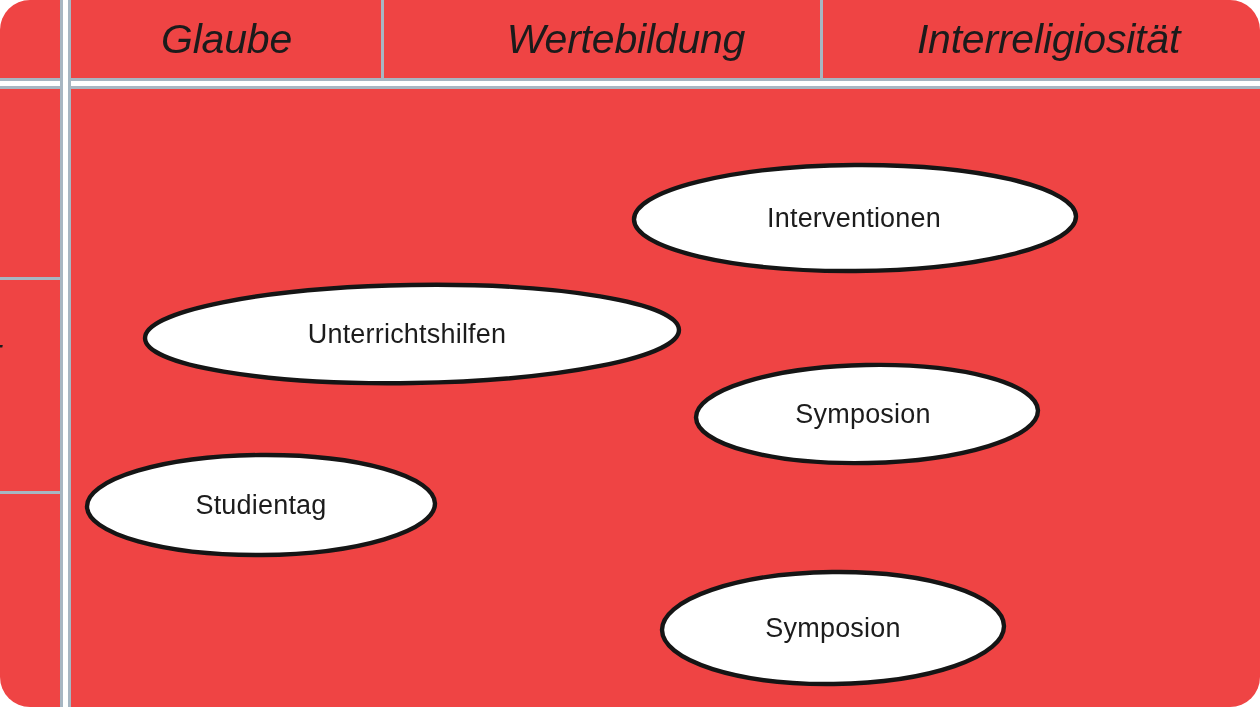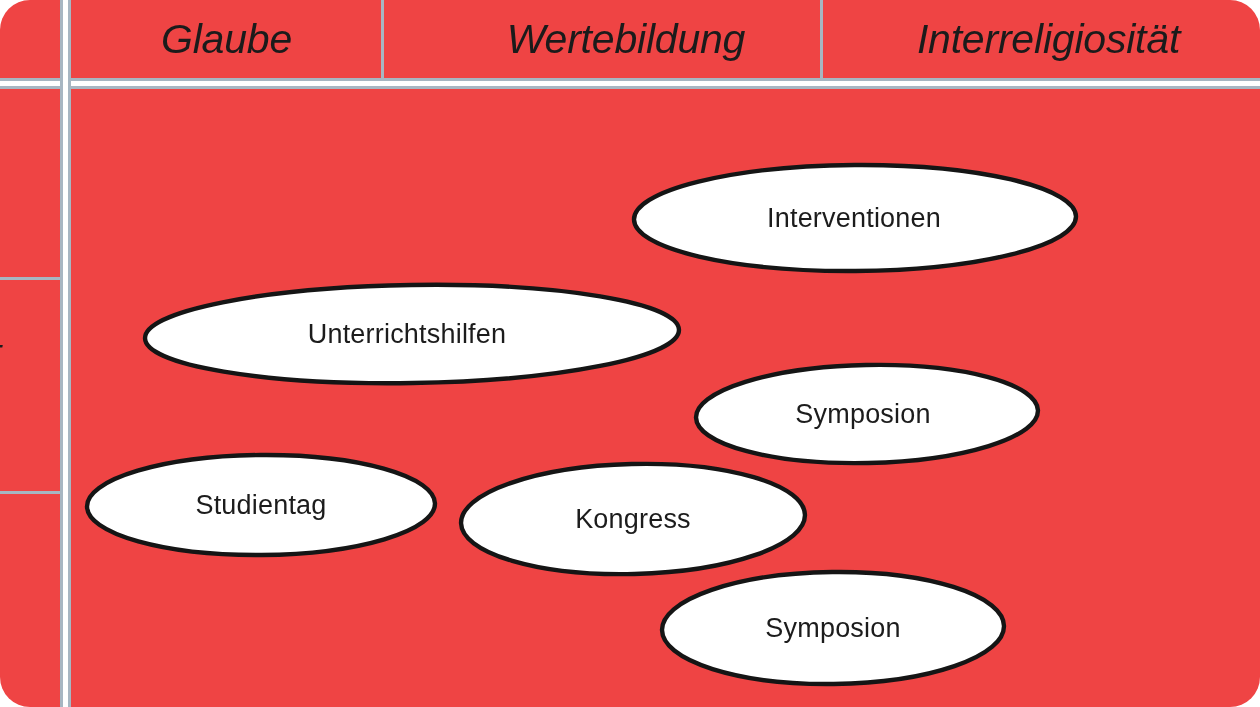--- a/index.html
+++ b/index.html
@@ -147,12 +147,6 @@
     <span class="node-label">Studientag</span>
   </div>
 
-  <div class="node" style="left:459px; top:462px; width:348px; height:114px;">
-    <svg width="348" height="114" viewBox="0 0 348 114" aria-hidden="true">
-      <ellipse cx="174" cy="57" rx="172" ry="55" fill="#ffffff" stroke="#151515" stroke-width="4.4" transform="rotate(-1.4 174 57)"></ellipse>
-    </svg>
-    <span class="node-label">Kongress</span>
-  </div>
 
 
   <div class="node" style="left:660px; top:570px; width:346px; height:116px;">

